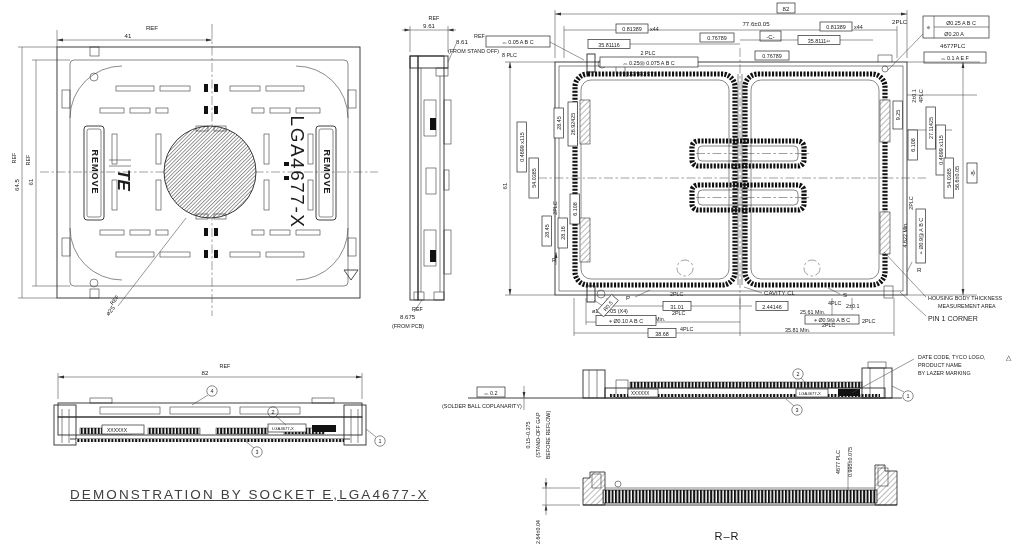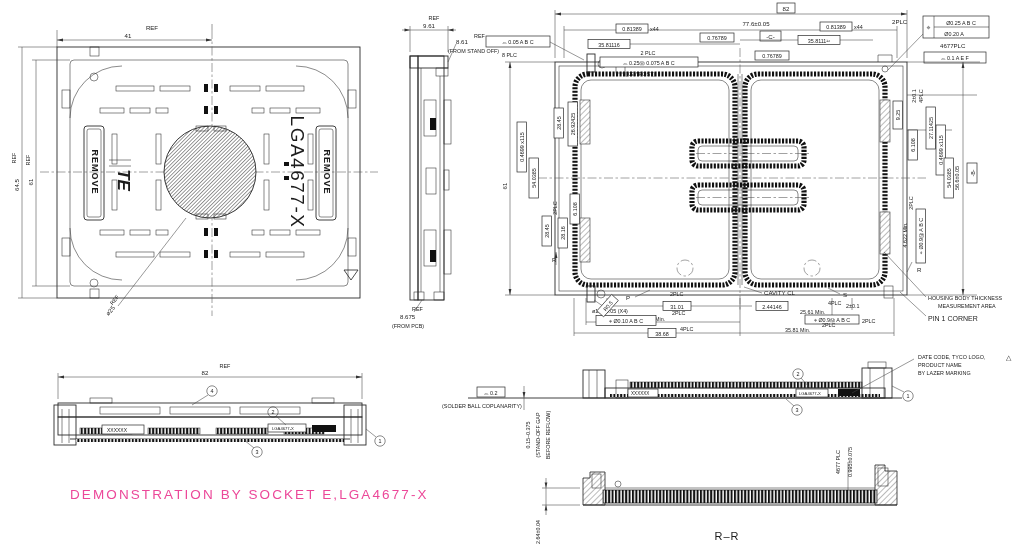--- a/index.html
+++ b/index.html
@@ -20,7 +20,7 @@
   .mid{text-anchor:middle;}
   .blk{fill:#111;}
   .title-text{position:absolute;left:70px;top:487px;font-size:13.5px;letter-spacing:2.1px;
-              color:#ec4899;white-space:nowrap;}
+              color:#404040;white-space:nowrap;text-decoration:underline;}
 </style>
 </head>
 <body>

